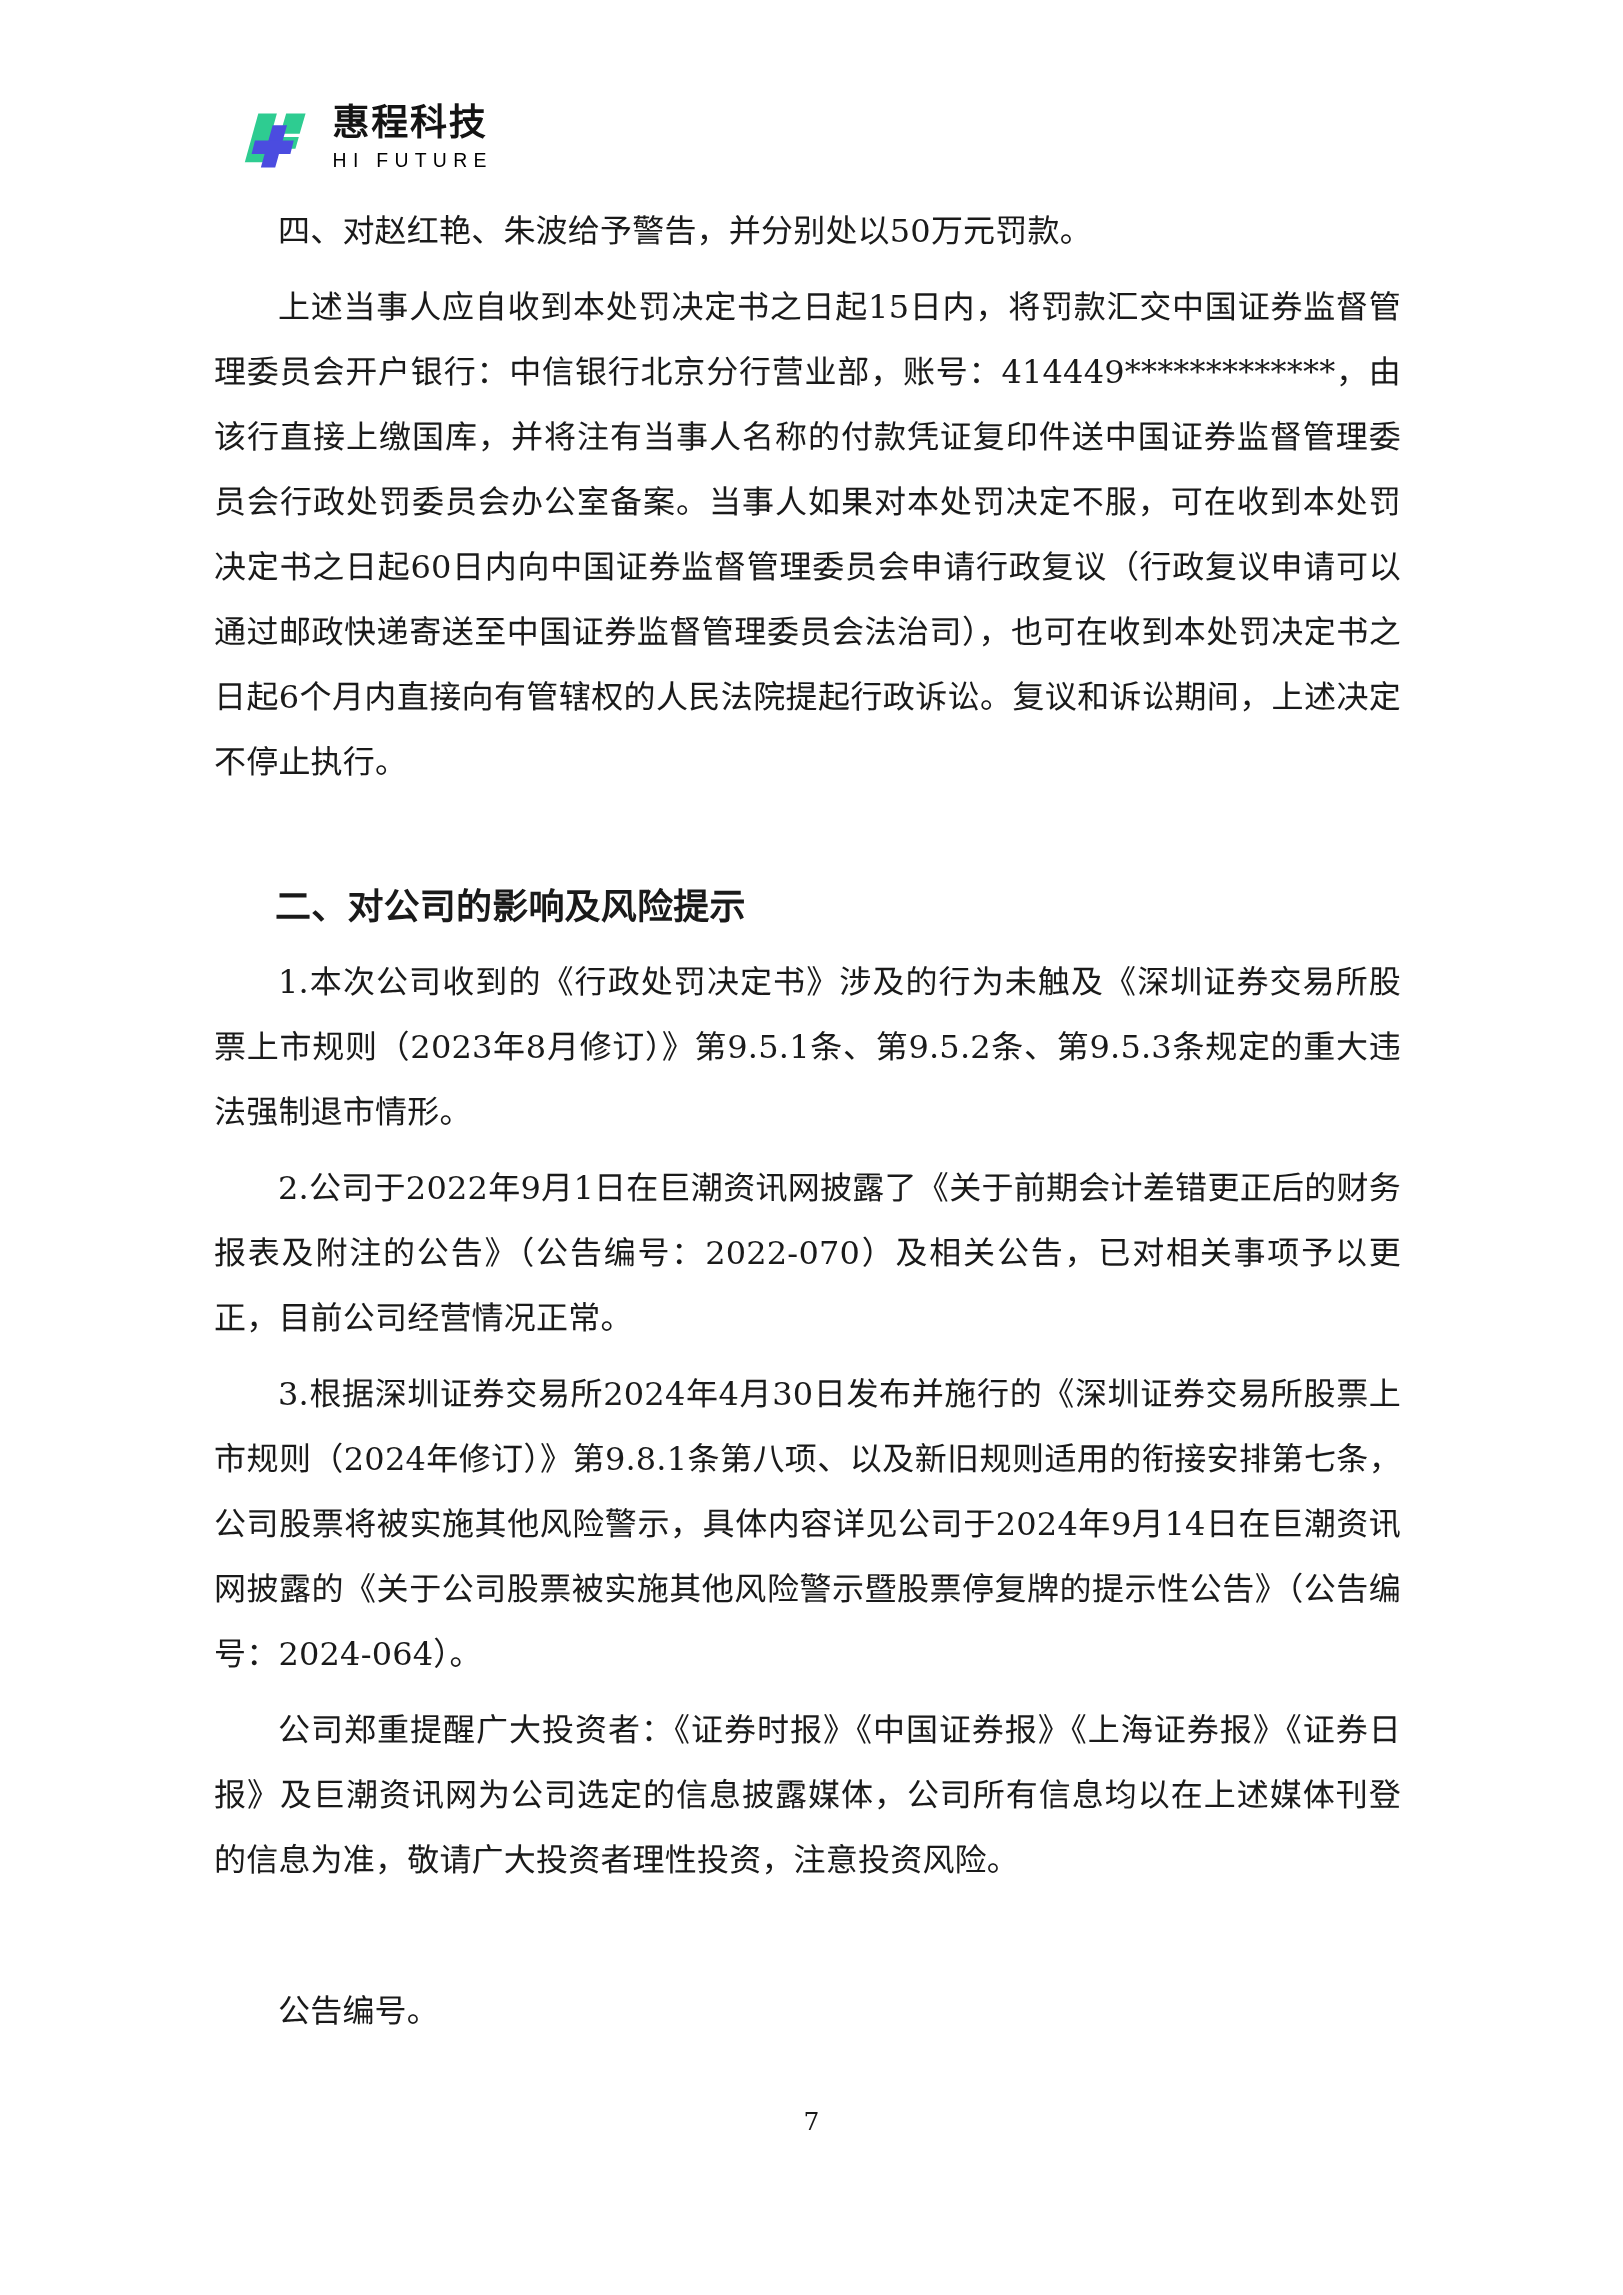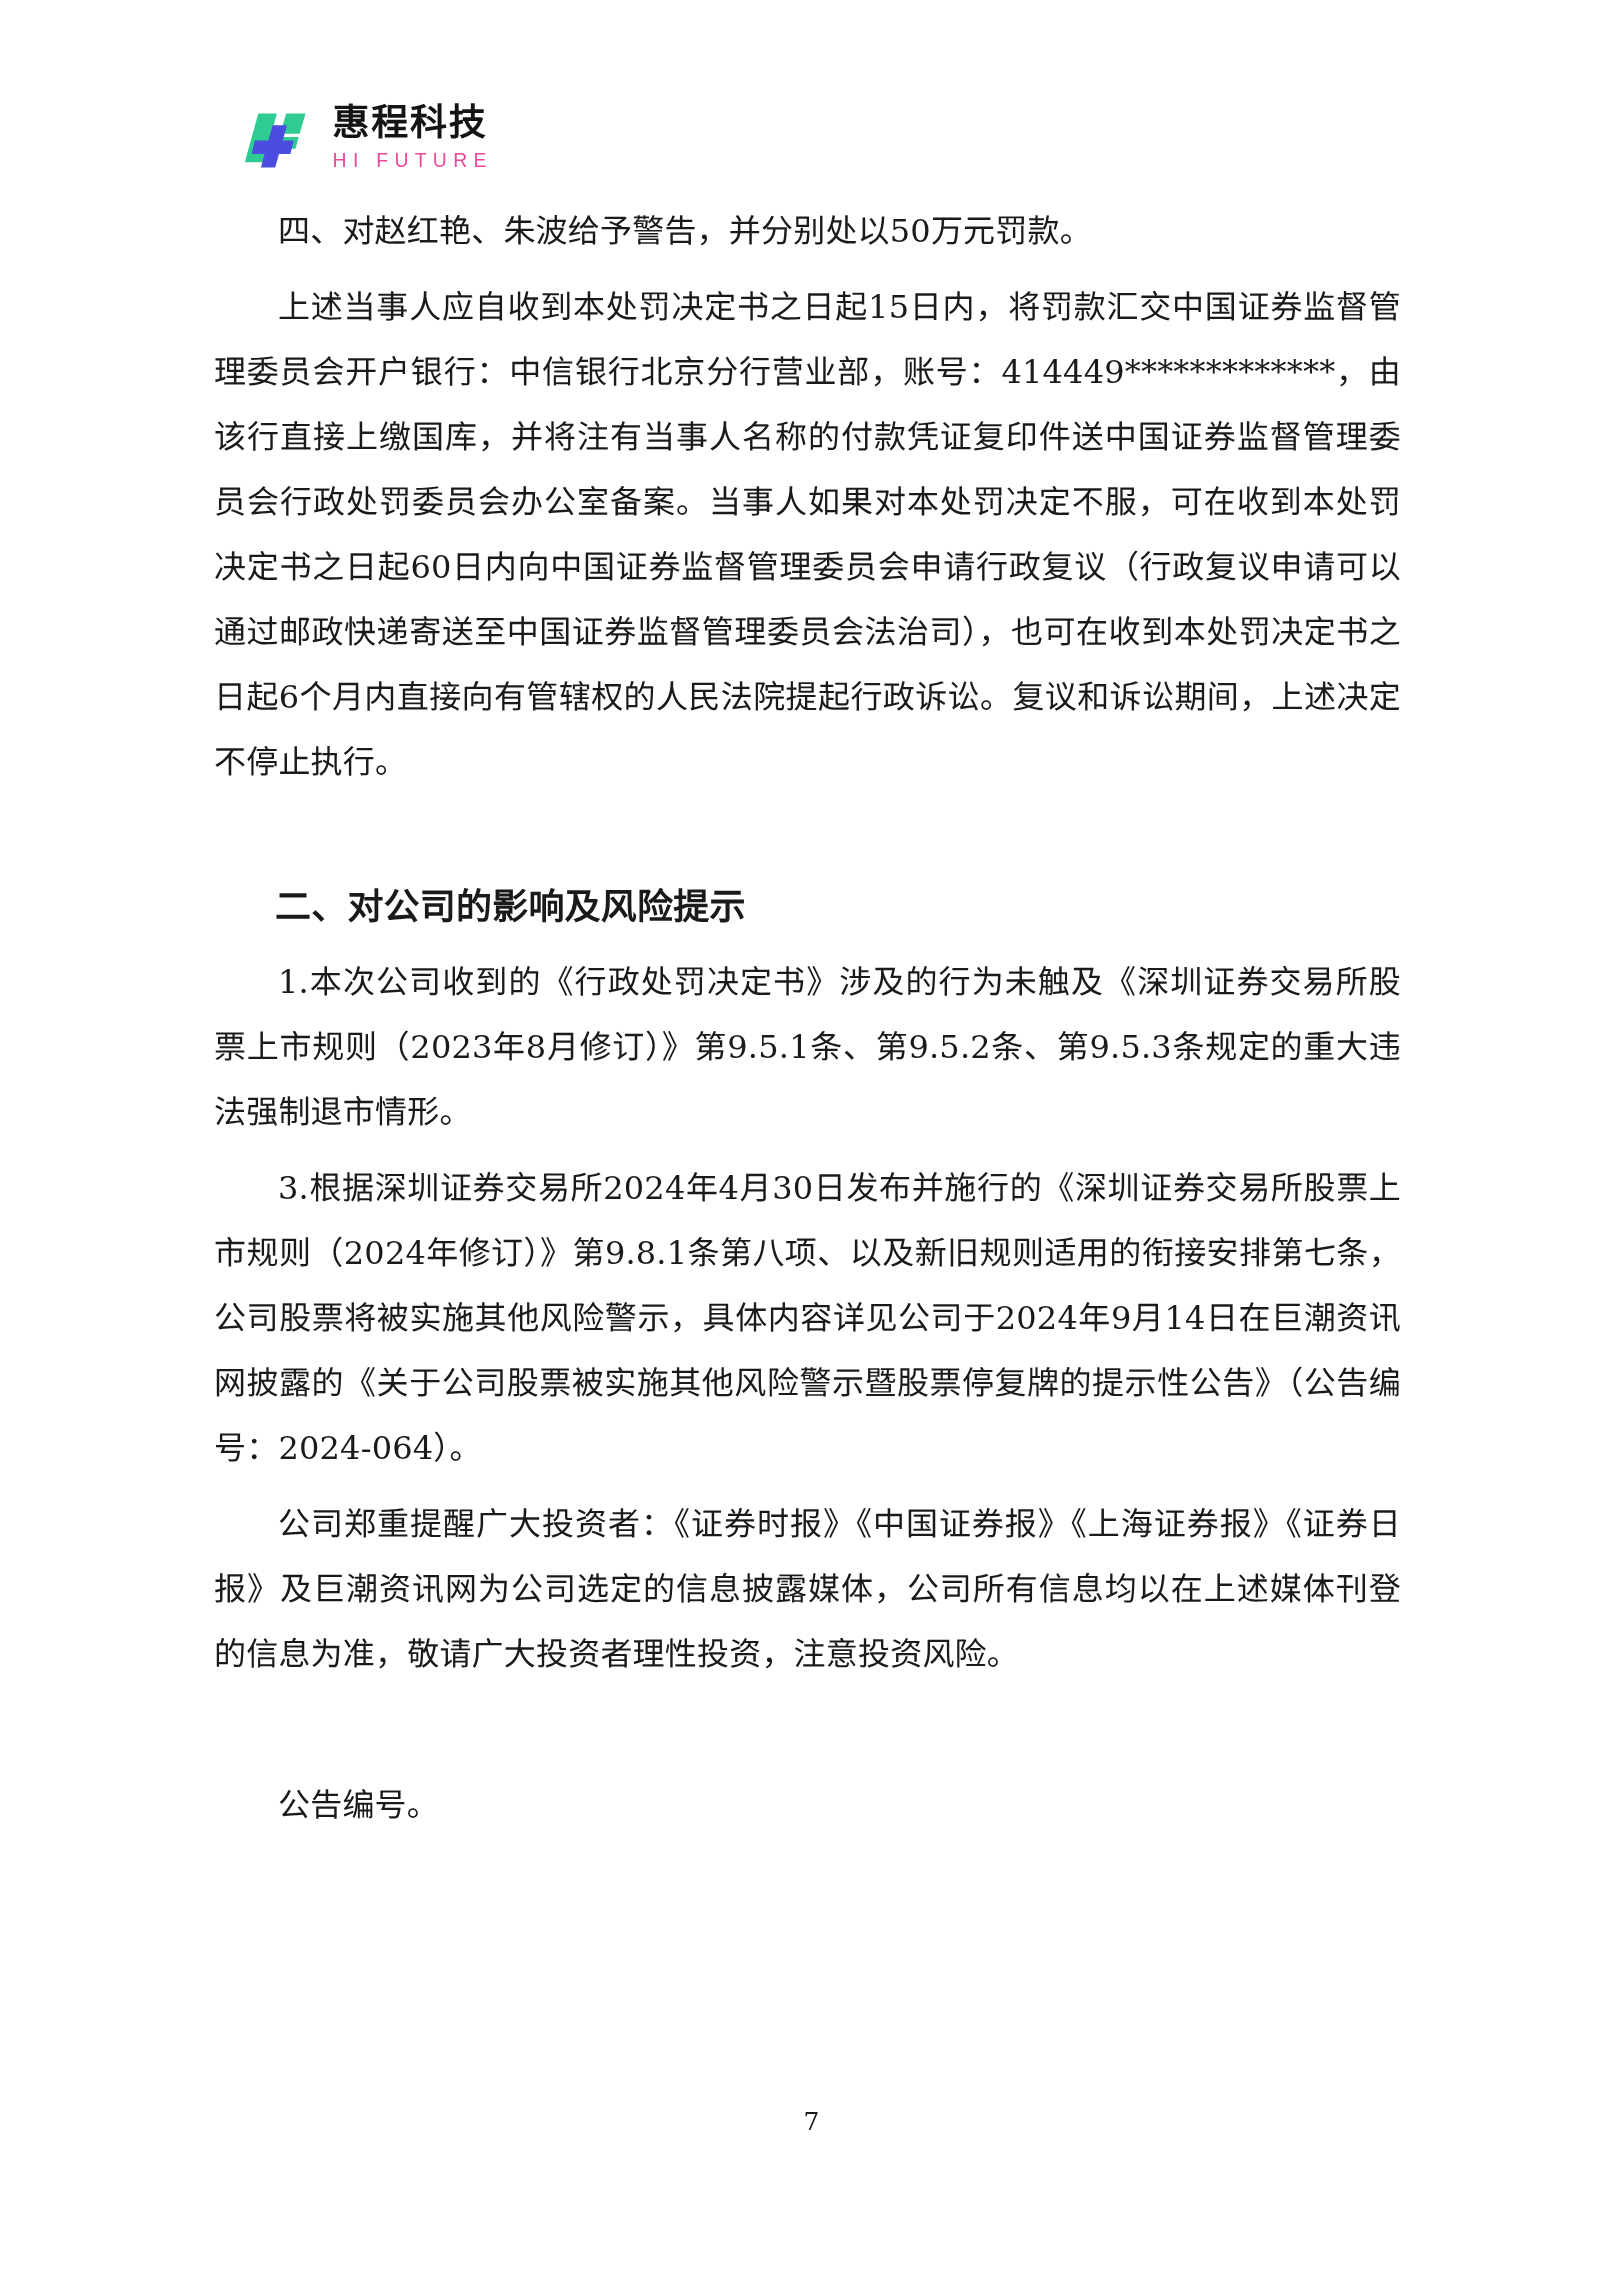--- a/index.html
+++ b/index.html
@@ -63,7 +63,7 @@
     font-weight: 400;
     letter-spacing: 6.3px;
     line-height: 1.05;
-    color: #ec4899;
+    color: #000000;
     white-space: nowrap;
   }
 

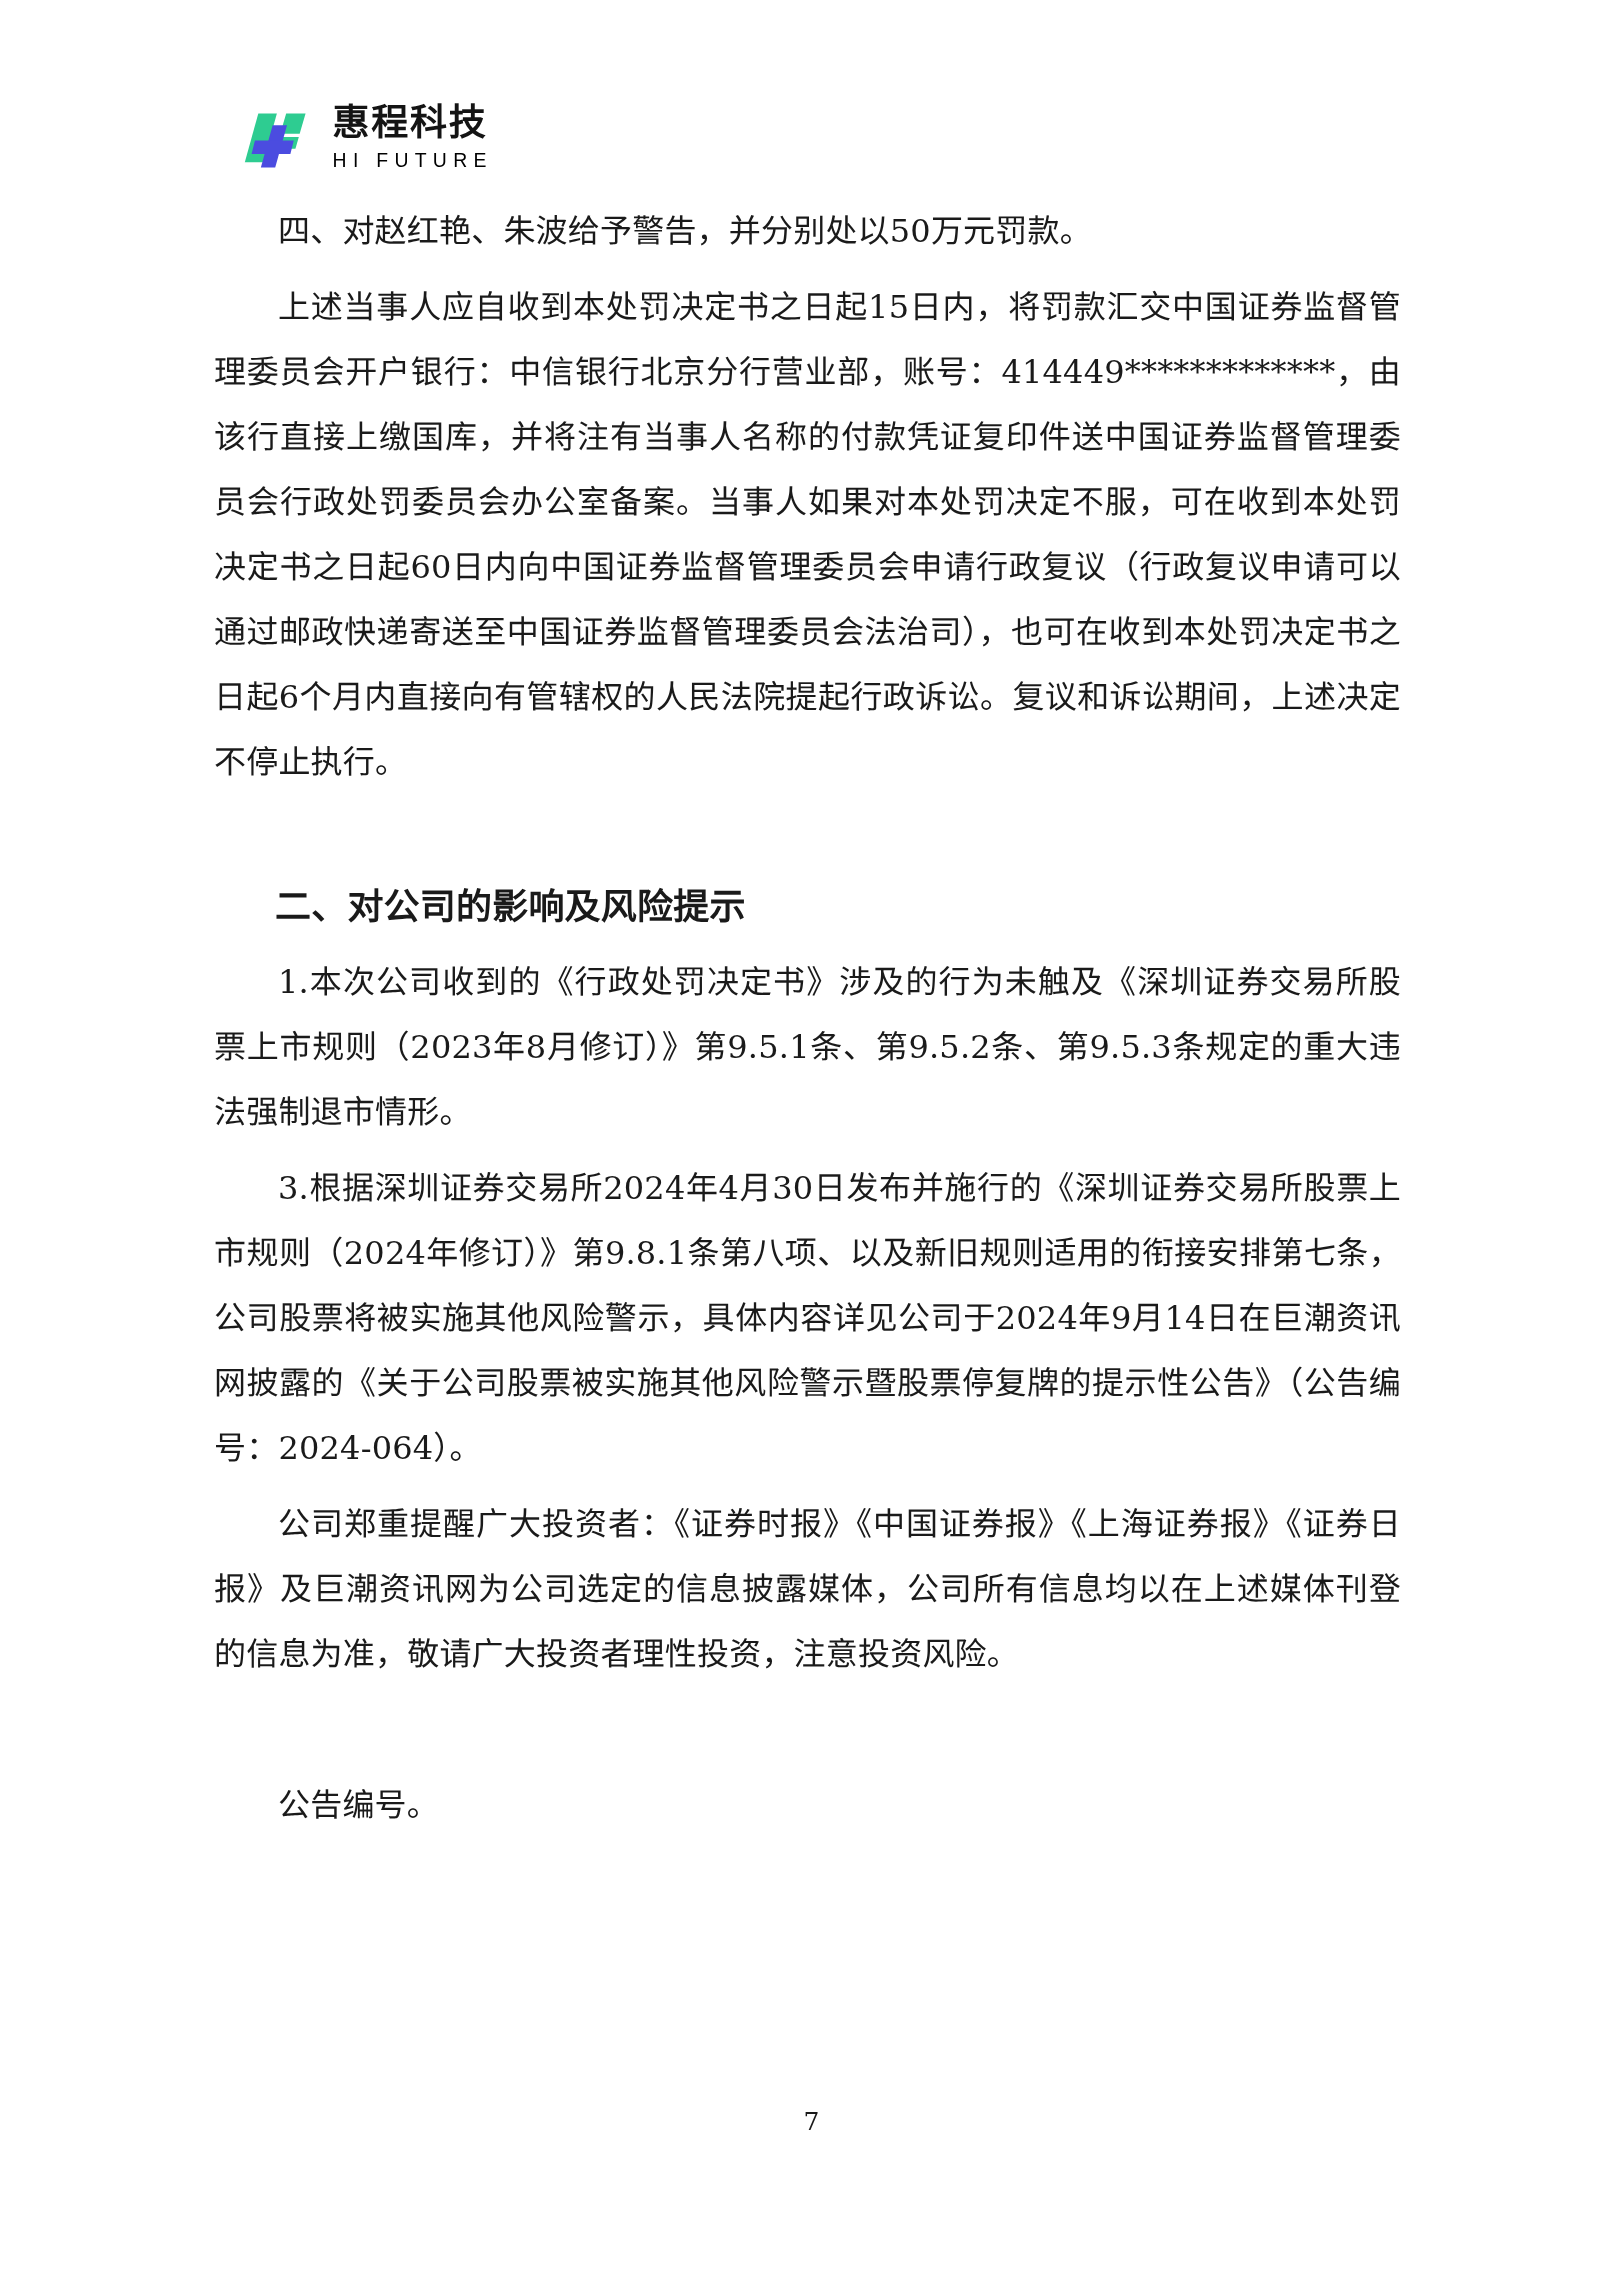--- a/index.html
+++ b/index.html
@@ -164,6 +164,7 @@
 
     <p class="para">1.本次公司收到的《行政处罚决定书》涉及的行为未触及《深圳证券交易所股票上市规则（2023年8月修订）》第9.5.1条、第9.5.2条、第9.5.3条规定的重大违法强制退市情形。</p>
 
+    <p class="para">2.公司于2022年9月1日在巨潮资讯网披露了《关于前期会计差错更正后的财务报表及附注的公告》（公告编号：2022-070）及相关公告，已对相关事项予以更正，目前公司经营情况正常。</p>
 
     <p class="para">3.根据深圳证券交易所2024年4月30日发布并施行的《深圳证券交易所股票上市规则（2024年修订）》第9.8.1条第八项、以及新旧规则适用的衔接安排第七条，公司股票将被实施其他风险警示，具体内容详见公司于2024年9月14日在巨潮资讯网披露的《关于公司股票被实施其他风险警示暨股票停复牌的提示性公告》（公告编号：2024-064）。</p>
 

